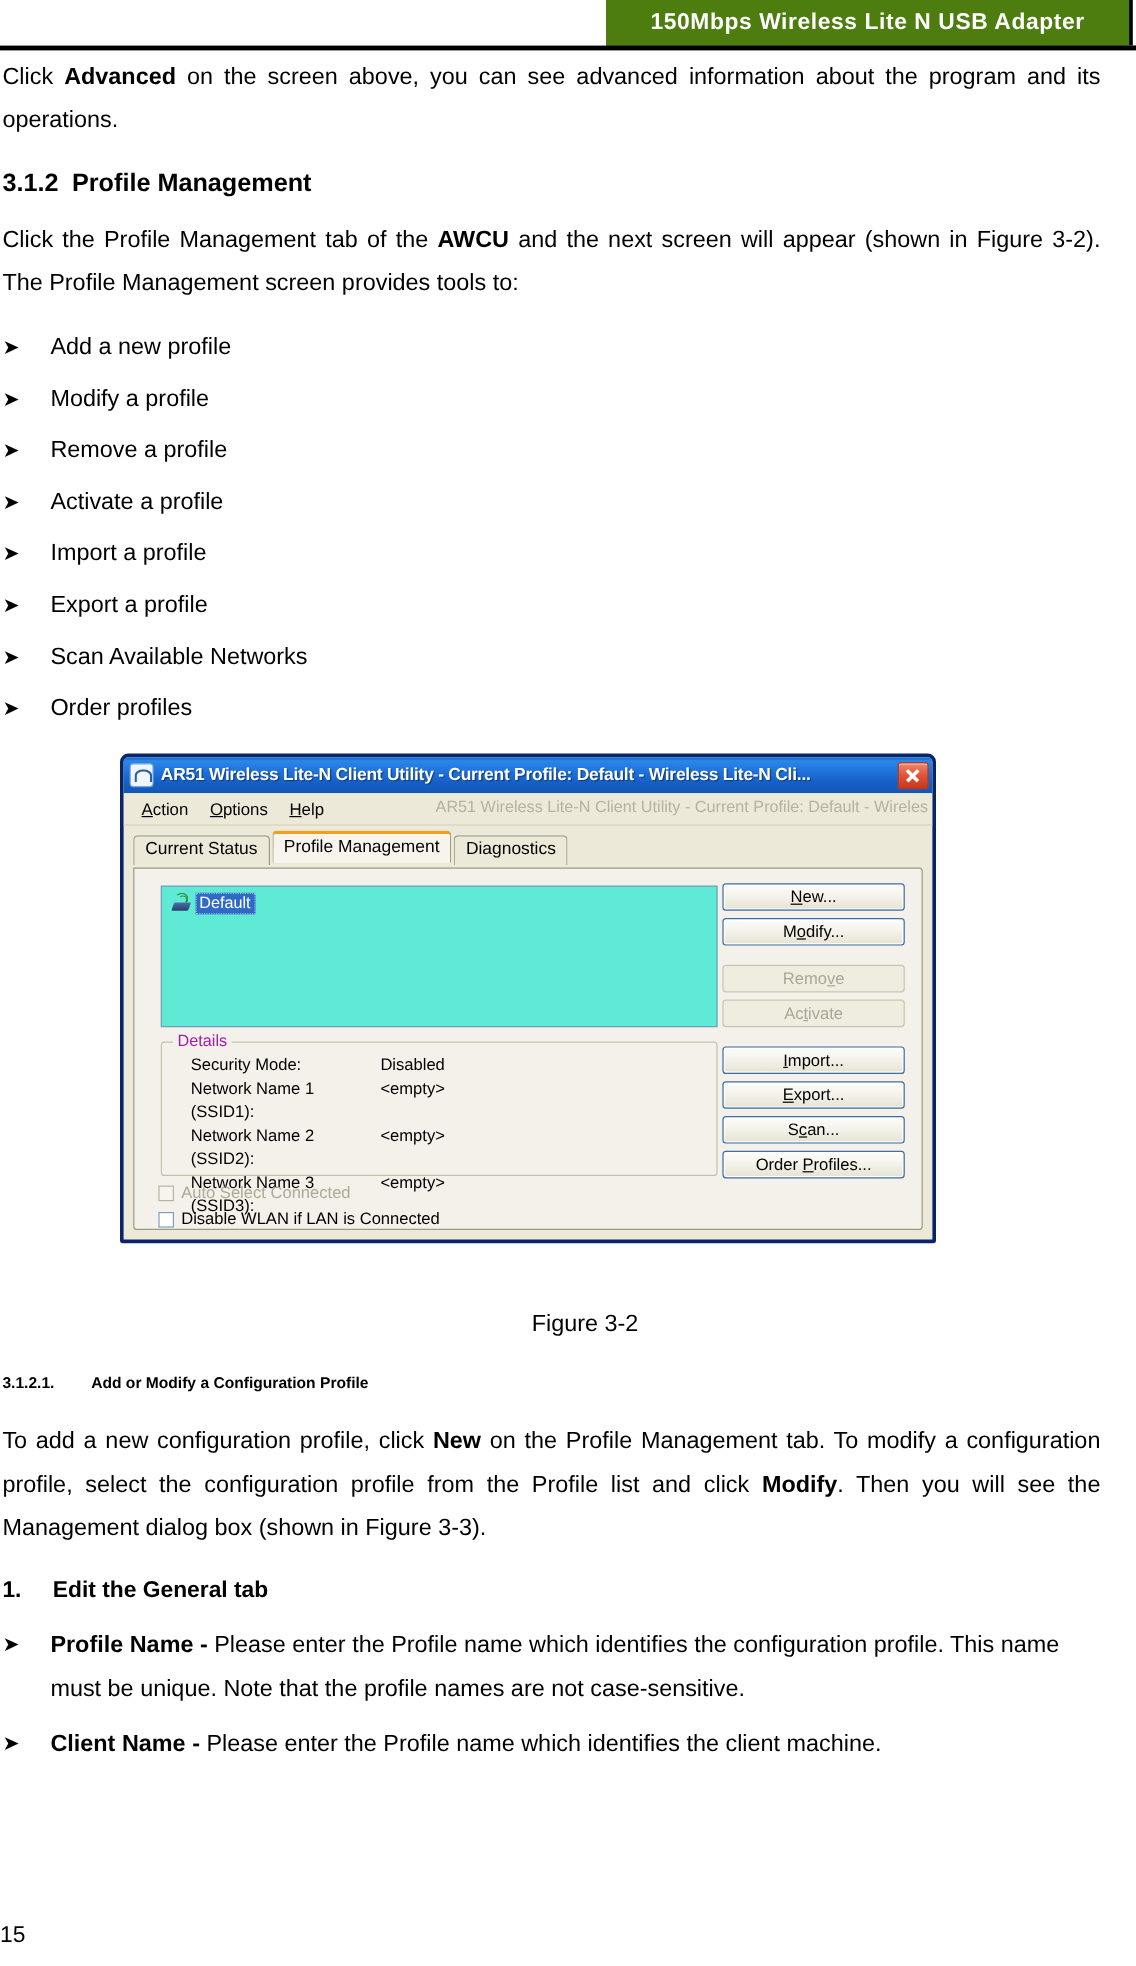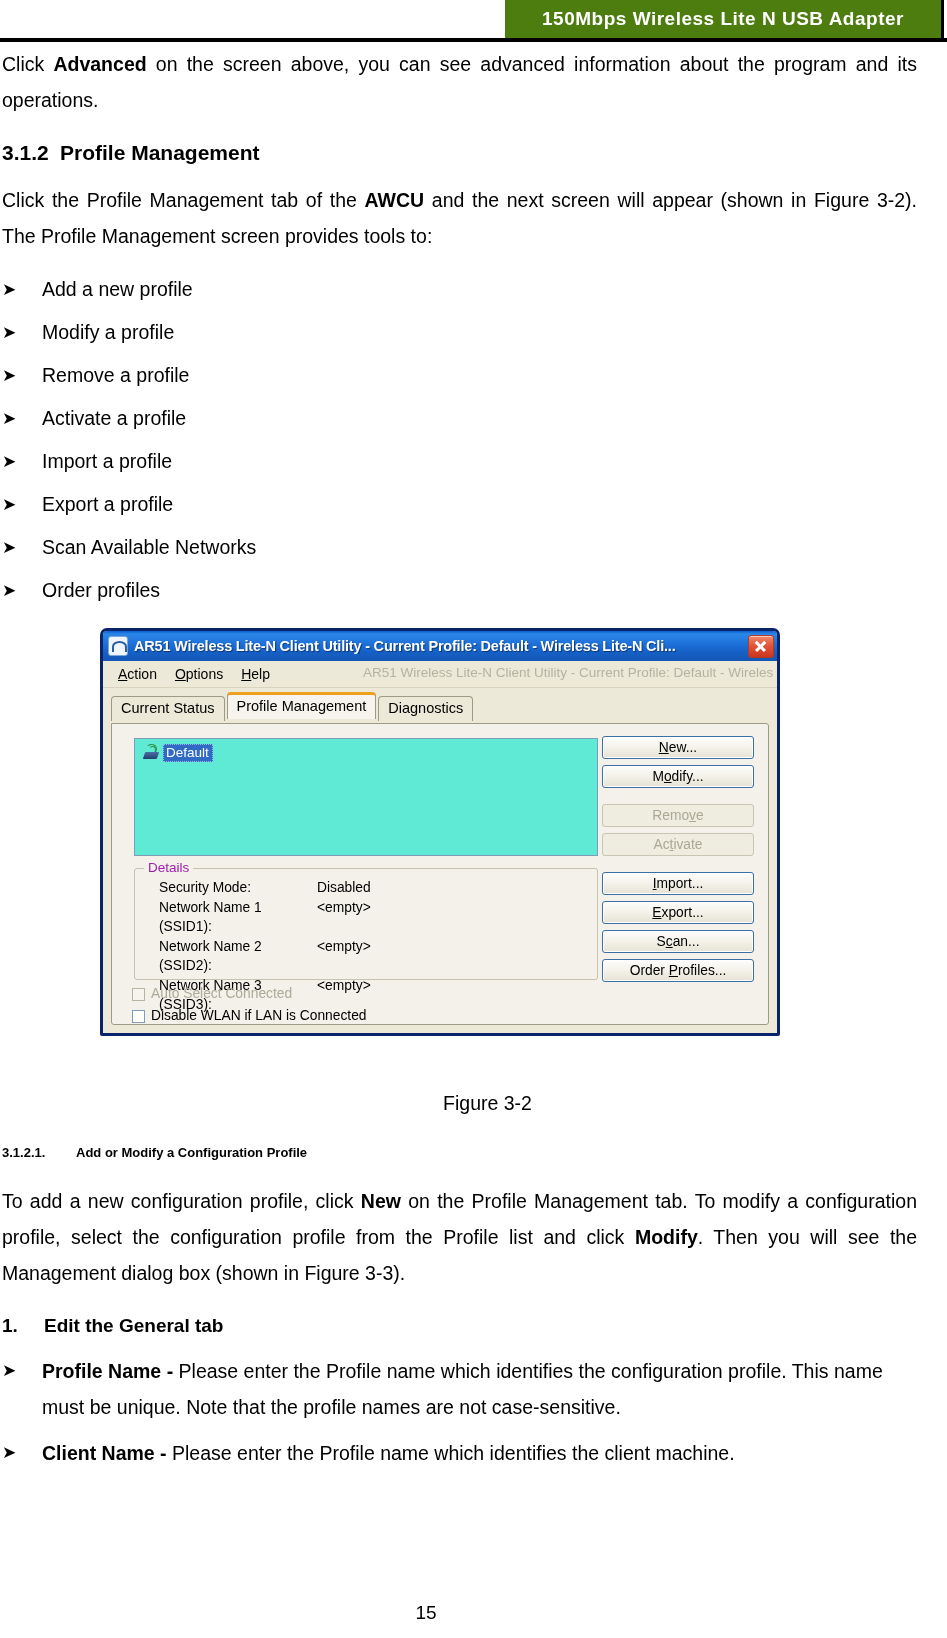--- a/index.html
+++ b/index.html
@@ -422,7 +422,7 @@
     position: absolute;
     left: 0; bottom: 14px;
     width: 852px;
-    text-align: center;
+    text-align: left;
     font-size: 19px;
   }
 </style>

